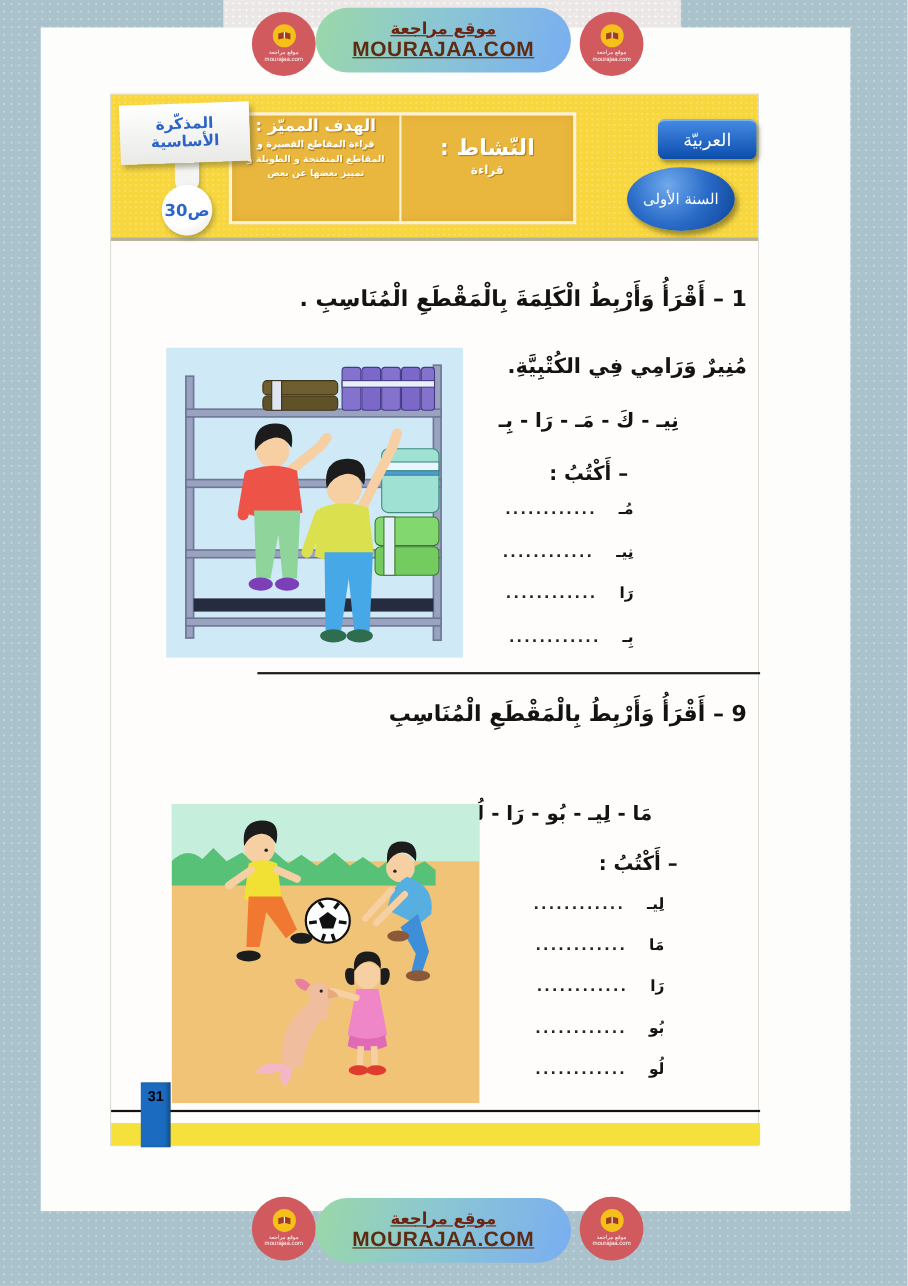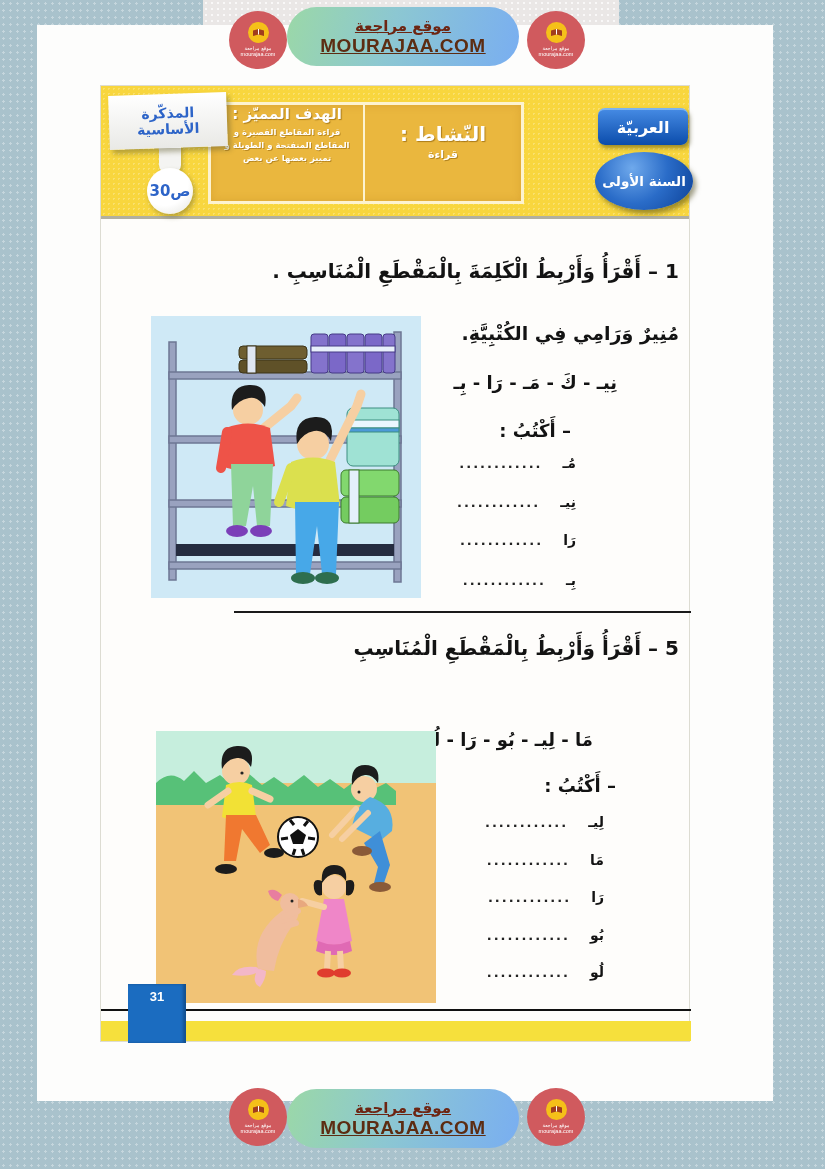--- a/index.html
+++ b/index.html
@@ -51,7 +51,7 @@
   .subject-pill{position:absolute;left:497px;top:22px;width:90px;height:37px;border-radius:7px;
     background:linear-gradient(180deg,#4489e2,#0b4cab);border-top:2px solid #7db4f0;box-sizing:border-box;
     box-shadow:2px 3px 4px rgba(70,65,20,.5);display:flex;align-items:center;justify-content:center;
-    color:#fff;font-size:16px;font-weight:bold;}
+    color:#fff;font-size:16px;font-weight:normal;}
   .grade-oval{position:absolute;left:494px;top:66px;width:98px;height:58px;border-radius:50%;
     background:radial-gradient(circle at 38% 28%,#6fa9ec 0%,#2a6cc8 48%,#0c4096 100%);
     box-shadow:3px 4px 5px rgba(70,65,20,.5);display:flex;align-items:center;justify-content:center;

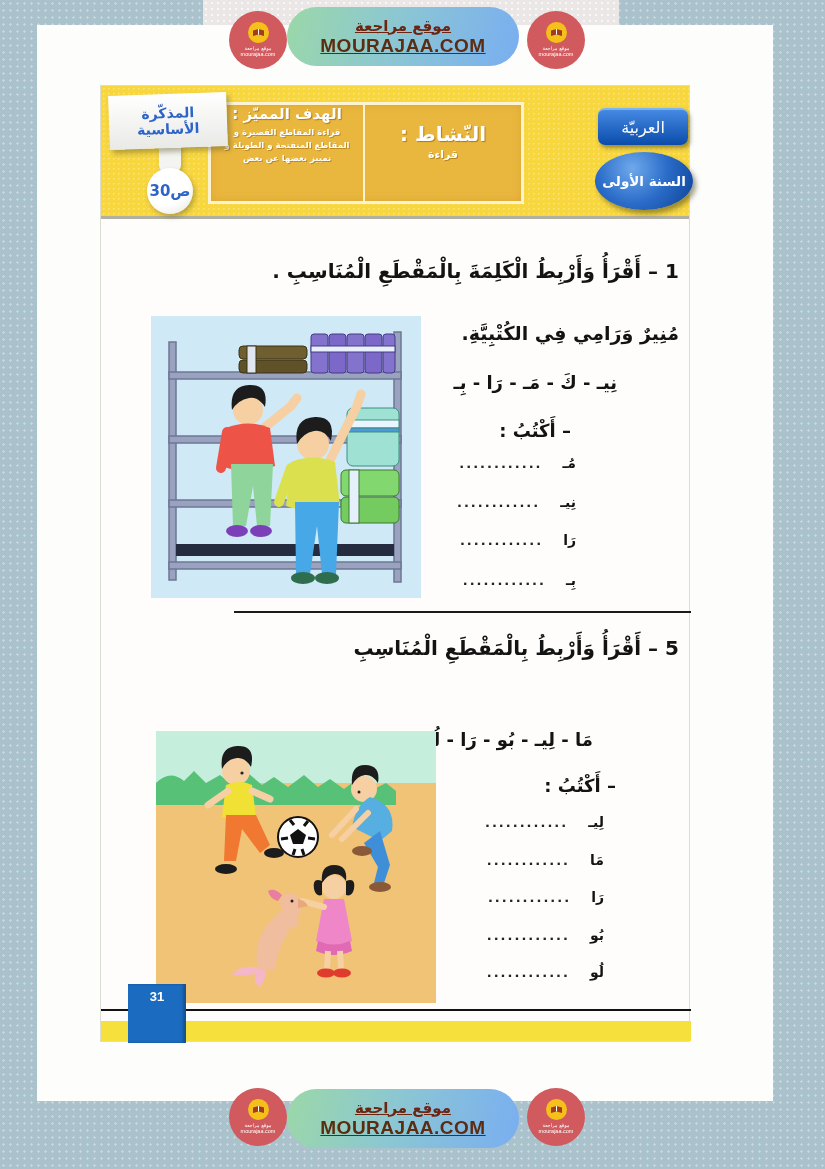--- a/index.html
+++ b/index.html
@@ -52,10 +52,10 @@
     background:linear-gradient(180deg,#4489e2,#0b4cab);border-top:2px solid #7db4f0;box-sizing:border-box;
     box-shadow:2px 3px 4px rgba(70,65,20,.5);display:flex;align-items:center;justify-content:center;
     color:#fff;font-size:16px;font-weight:normal;}
-  .grade-oval{position:absolute;left:494px;top:66px;width:98px;height:58px;border-radius:50%;
+  .grade-oval{position:absolute;left:469px;top:66px;width:98px;height:58px;border-radius:50%;
     background:radial-gradient(circle at 38% 28%,#6fa9ec 0%,#2a6cc8 48%,#0c4096 100%);
     box-shadow:3px 4px 5px rgba(70,65,20,.5);display:flex;align-items:center;justify-content:center;
-    color:#fff;font-size:13.5px;font-weight:bold;}
+    color:#fff;font-size:13.5px;font-weight:normal;}
   
   .ar{position:absolute;direction:rtl;font-weight:bold;color:#131313;white-space:nowrap;}
   .ex-title{font-size:20px;}

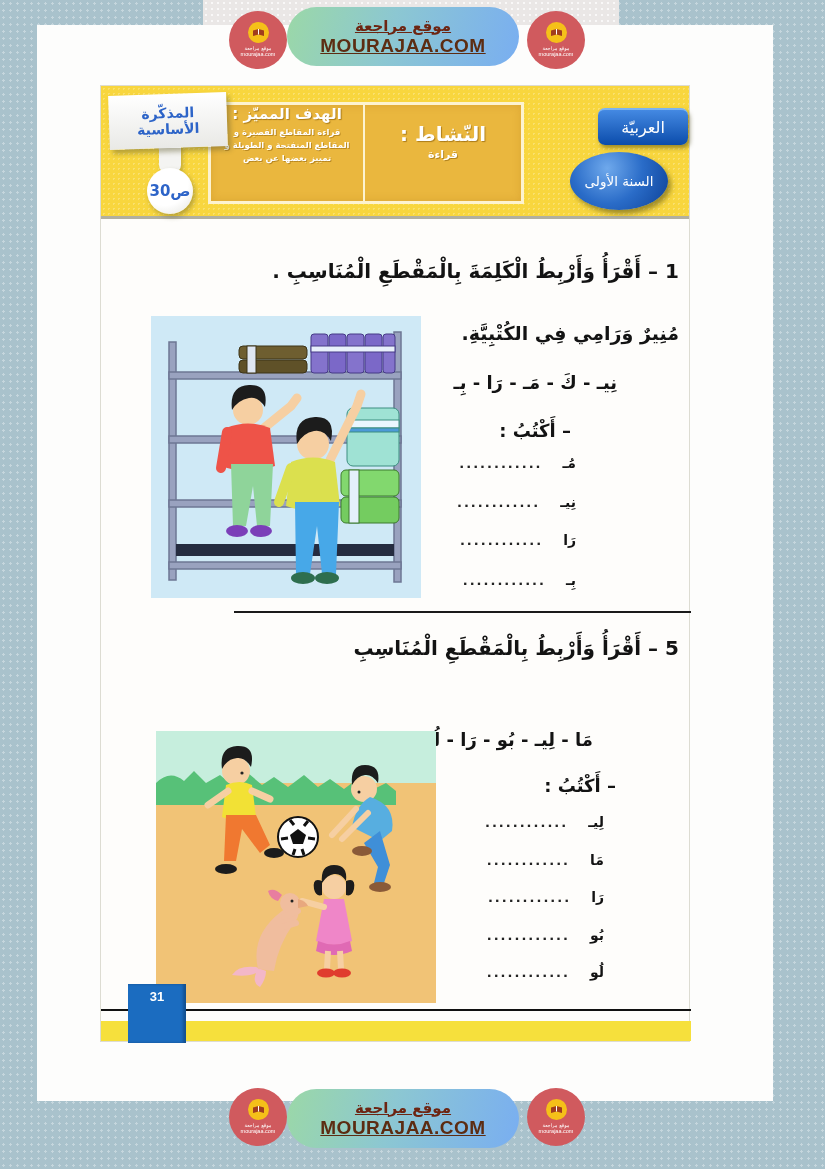--- a/index.html
+++ b/index.html
@@ -215,7 +215,7 @@
 
   <div class="divider" style="top:525px;left:133px;width:457px;"></div>
 
-  <div class="ar ex-title" style="top:550px;right:10px;">5 – أَقْرَأُ وَأَرْبِطُ بِالْمَقْطَعِ الْمُنَاسِبِ</div>
+  <div class="ar ex-title" style="top:550px;right:10px;">9 – أَقْرَأُ وَأَرْبِطُ بِالْمَقْطَعِ الْمُنَاسِبِ</div>
   <div class="ar syllables" style="top:643px;right:96px;">مَا - لِيـ - بُو - رَا - لُو</div>
   <div class="ar write-label" style="top:689px;right:73px;">– أَكْتُبُ :</div>
 

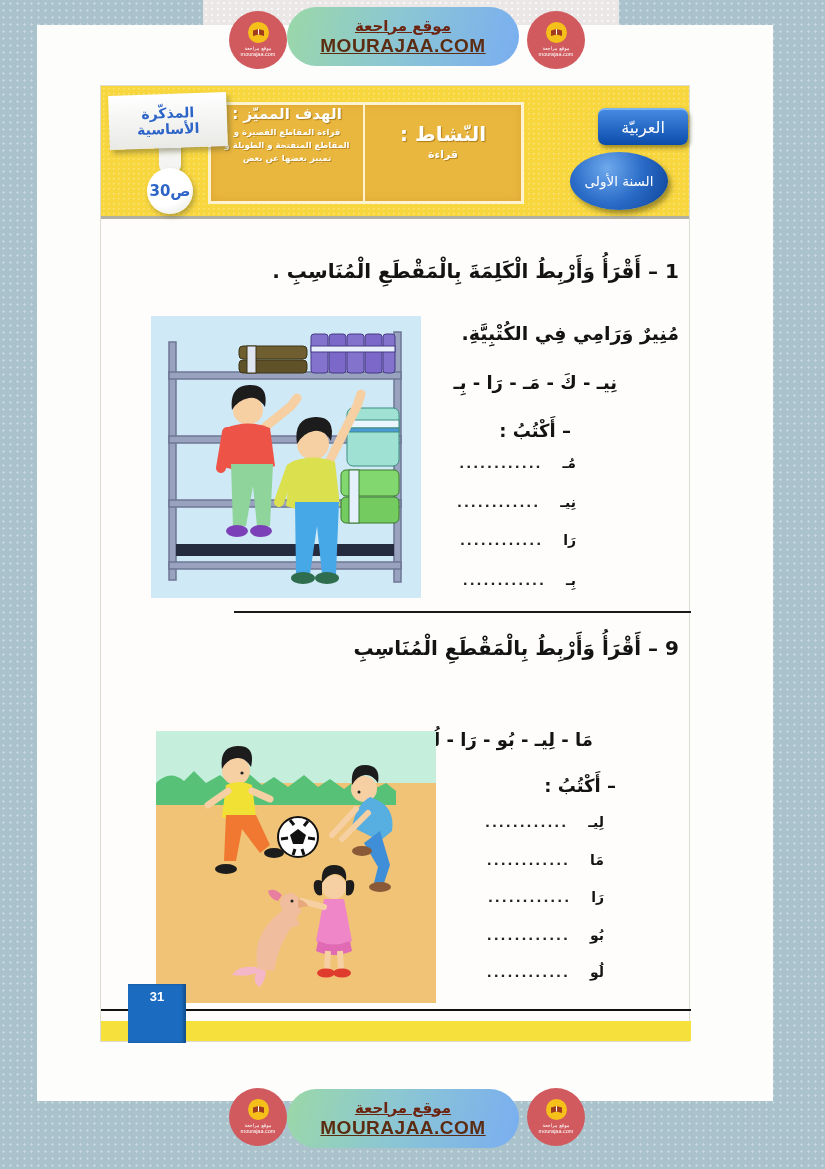--- a/index.html
+++ b/index.html
@@ -68,8 +68,8 @@
   .divider{position:absolute;border-top:2.5px solid #1a1a1a;}
   .bottom-line{position:absolute;left:0;top:923px;width:590px;border-top:2.5px solid #111;}
   .bottom-band{position:absolute;left:0;top:935px;width:590px;height:20px;background:#f6e03c;}
-  .page-num{position:absolute;left:27px;top:898px;width:58px;height:59px;background:#1b6cc0;
-    box-shadow:inset -3px 0 3px rgba(0,0,0,.25);color:#ffffff;font-family:"Liberation Sans",sans-serif;
+  .page-num{position:absolute;left:27px;top:898px;width:27px;height:59px;background:#1b6cc0;
+    box-shadow:inset -3px 0 3px rgba(0,0,0,.25);color:#000000;font-family:"Liberation Sans",sans-serif;
     font-size:13px;font-weight:bold;text-align:center;padding-top:5px;box-sizing:border-box;z-index:3;}
   .illus{position:absolute;}
 </style>

